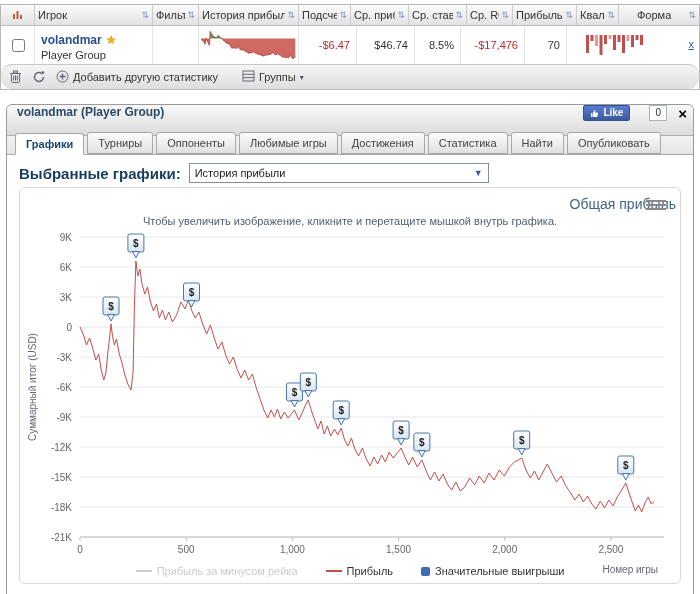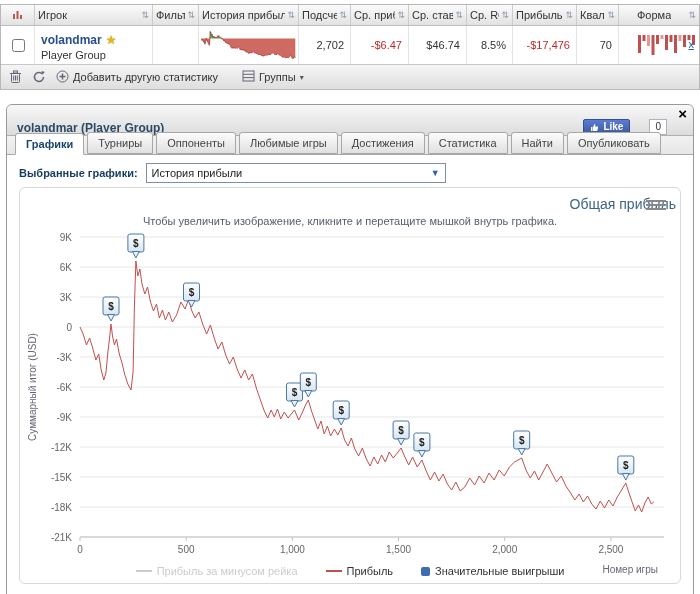--- a/index.html
+++ b/index.html
@@ -171,7 +171,6 @@
             <path d="M0.0,7.5 L0.5,8.3 L1.0,9.5 L1.6,8.7 L2.1,9.8 L2.6,11.1 L3.1,10.4 L3.5,12.2 L3.9,13.2 L4.3,12.5 L4.6,10.1 L4.9,8.6 L5.1,7.2 L5.3,8.5 L5.7,9.5 L6.0,8.8 L6.5,10.4 L6.9,11.4 L7.3,12.6 L7.9,13.7 L8.4,14.3 L8.7,12.4 L8.9,5.4 L9.2,0.4 L9.5,2.0 L9.8,1.3 L10.2,2.9 L10.6,4.0 L11.1,3.2 L11.6,4.8 L12.1,5.8 L12.6,5.1 L13.1,6.6 L13.5,5.7 L14.0,6.8 L14.6,5.9 L15.2,7.0 L15.9,6.2 L16.6,4.8 L17.3,5.6 L17.9,4.5 L18.3,5.7 L18.9,6.6 L19.5,5.9 L20.2,7.2 L20.8,8.3 L21.4,7.3 L22.1,8.7 L22.7,9.9 L23.3,9.2 L23.9,10.6 L24.6,11.5 L25.2,10.8 L25.8,12.1 L26.5,13.0 L27.1,12.2 L27.7,13.2 L28.3,12.6 L29.0,14.1 L29.6,15.3 L30.2,16.5 L30.9,17.3 L31.4,16.5 L31.9,17.2 L32.5,16.4 L33.0,17.4 L33.6,16.7 L34.2,17.3 L35.3,16.5 L36.0,17.6 L36.6,16.7 L37.1,15.9 L37.5,15.4 L38.1,16.6 L38.6,17.6 L39.1,18.5 L39.6,17.7 L40.1,19.1 L40.7,18.2 L41.2,19.3 L41.8,18.5 L42.4,19.2 L42.9,18.4 L43.5,19.7 L44.1,20.4 L44.6,19.5 L45.2,20.7 L45.8,21.4 L46.4,20.6 L47.1,21.8 L47.7,22.5 L48.3,21.5 L48.9,22.3 L49.6,21.3 L50.2,22.1 L50.8,21.0 L51.5,21.6 L52.2,21.1 L52.8,20.6 L53.4,21.5 L54.0,22.4 L54.7,21.5 L55.4,22.6 L56.2,21.9 L56.9,23.0 L57.6,24.0 L58.3,23.2 L59.0,24.1 L59.7,23.4 L60.4,24.4 L61.1,25.1 L61.8,24.2 L62.5,25.2 L63.3,24.8 L64.1,23.8 L64.9,24.6 L65.6,23.6 L66.4,24.3 L67.2,23.3 L68.1,24.0 L68.9,22.9 L69.7,23.6 L70.6,22.6 L71.4,22.1 L72.6,21.6 L73.3,22.9 L74.0,23.8 L74.7,23.0 L75.4,24.0 L76.1,23.2 L76.8,22.3 L77.6,23.3 L78.3,24.2 L79.1,23.6 L79.9,24.7 L80.6,25.4 L81.3,26.2 L82.0,25.5 L82.7,26.4 L83.4,25.7 L84.1,26.6 L84.8,27.1 L85.5,26.3 L86.2,27.0 L86.9,26.2 L87.6,26.8 L88.3,25.8 L89.0,25.1 L89.7,24.3 L90.2,25.4 L90.8,26.4 L91.3,27.4 L91.8,26.7 L92.3,27.5 L92.9,26.5 L93.4,25.8 L93.9,26.6 L94.3,26.4" fill="none" stroke="#a63c38" stroke-width="0.8"></path>
           </svg>
       </div>
-      <div class="td col-count num">2,702</div>
       <div class="td col-avgp num neg">-$6.47</div>
       <div class="td col-avgs num">$46.74</div>
       <div class="td col-roi num">8.5%</div>

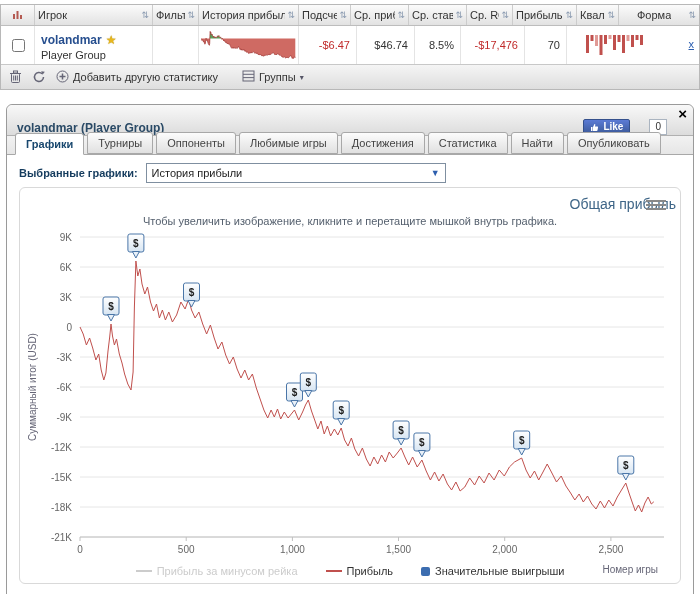--- a/index.html
+++ b/index.html
@@ -38,7 +38,7 @@
   .remove-x{position:absolute;right:5px;top:12px;color:#2a5db0;text-decoration:underline;
     font-size:11px;cursor:pointer;}
   .t-toolbar{display:flex;align-items:center;height:24px;padding:0 8px;gap:10px;
-    background:linear-gradient(#f5f5f5,#dedede);border-top:1px solid #c8c8c8;font-size:11px;color:#333;}
+    background:linear-gradient(#f5f5f5,#dedede);border-top:1px solid #c8c8c8;font-size:11px;color:#333;border-radius:11px;}
   .tb-icon{display:inline-flex;align-items:center;cursor:pointer;}
   .tb-add,.tb-groups{display:inline-flex;align-items:center;gap:4px;cursor:pointer;}
   .tb-groups{margin-left:14px;}

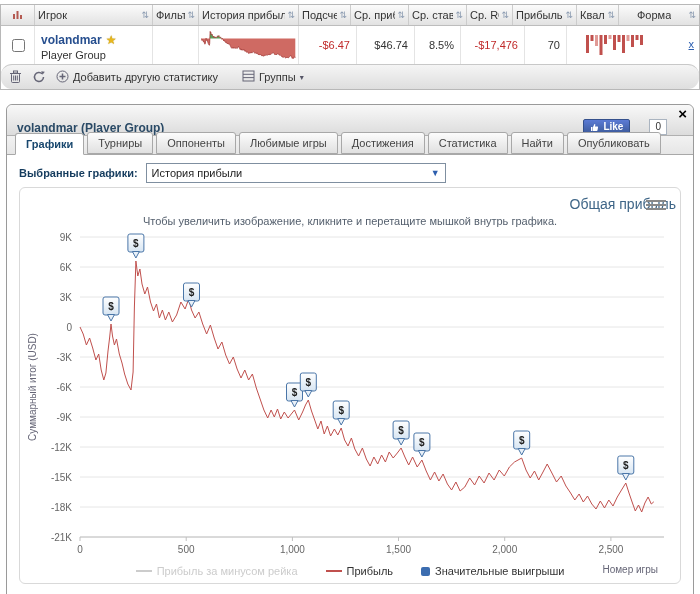--- a/index.html
+++ b/index.html
@@ -49,7 +49,7 @@
     border-radius:6px 6px 0 0;background:#fff;box-sizing:border-box;}
   .panel-close{position:absolute;top:1px;right:6px;font-size:15px;font-weight:bold;color:#000;
     cursor:pointer;line-height:1;z-index:5;}
-  .panel-header{height:30px;display:flex;align-items:flex-end;justify-content:space-between;
+  .panel-header{height:30px;display:flex;align-items:flex-start;justify-content:space-between;
     padding:0 26px 0 10px;background:linear-gradient(#f8f8f8,#dcdcdc);
     border-bottom:1px solid #b0b0b0;border-radius:6px 6px 0 0;}
   .panel-title{font-size:12px;font-weight:bold;color:#2a4a66;}

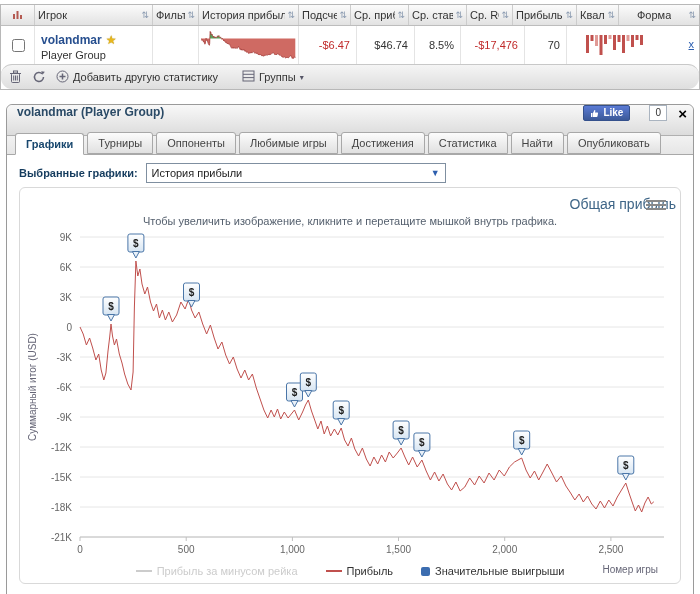--- a/index.html
+++ b/index.html
@@ -68,7 +68,7 @@
     border-bottom:1px solid #fff;}
   .content{padding:8px 12px 0;}
   .select-row{display:flex;align-items:center;gap:8px;margin-bottom:4px;}
-  .sel-label{font-size:11px;font-weight:bold;color:#153c5e;}
+  .sel-label{font-size:15px;font-weight:bold;color:#153c5e;}
   .select{width:300px;height:20px;border:1px solid #7f8fa0;background:#fff;display:flex;
     align-items:center;justify-content:space-between;padding:0 5px;font-size:11px;color:#222;
     cursor:pointer;box-sizing:border-box;}

